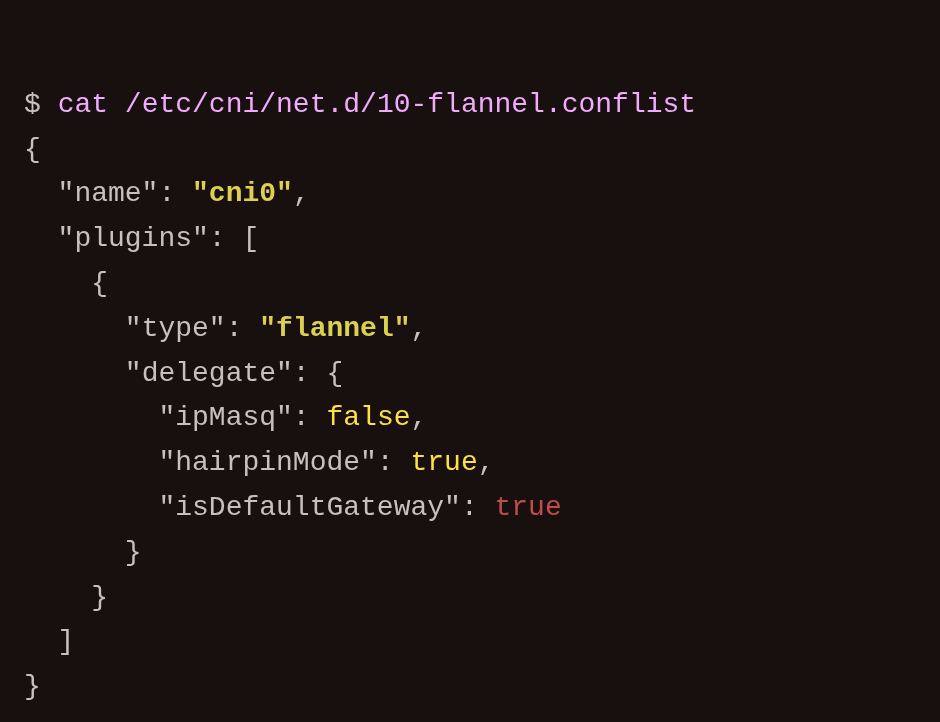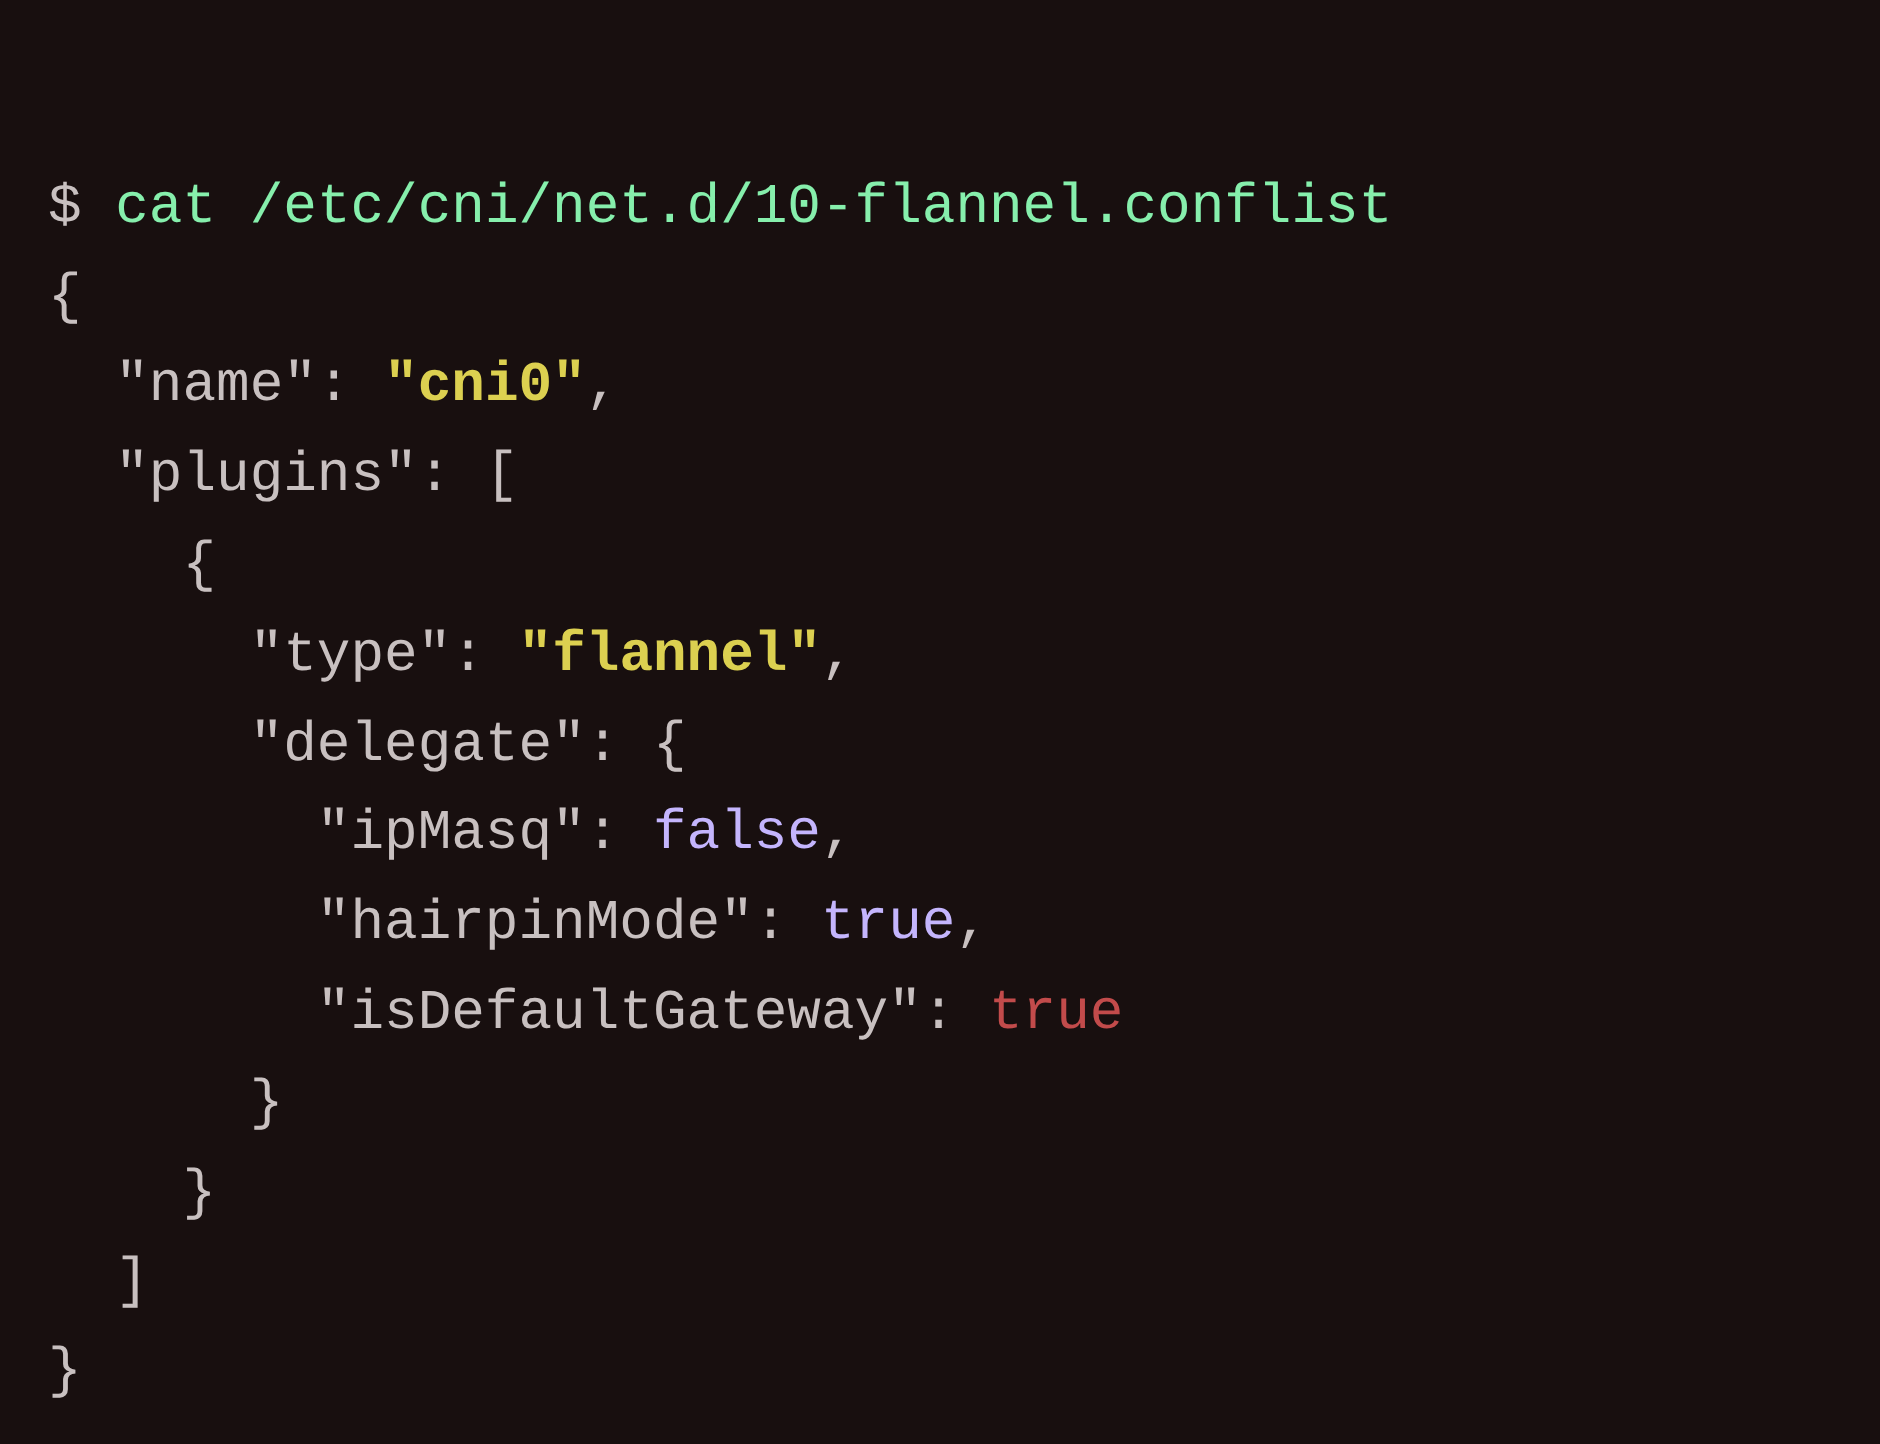--- a/index.html
+++ b/index.html
@@ -25,7 +25,7 @@
       color: #c8c0c0;
     }
     .command {
-      color: #86efac;
+      color: #f0abfc;
     }
     .brace {
       color: #c8c0c0;

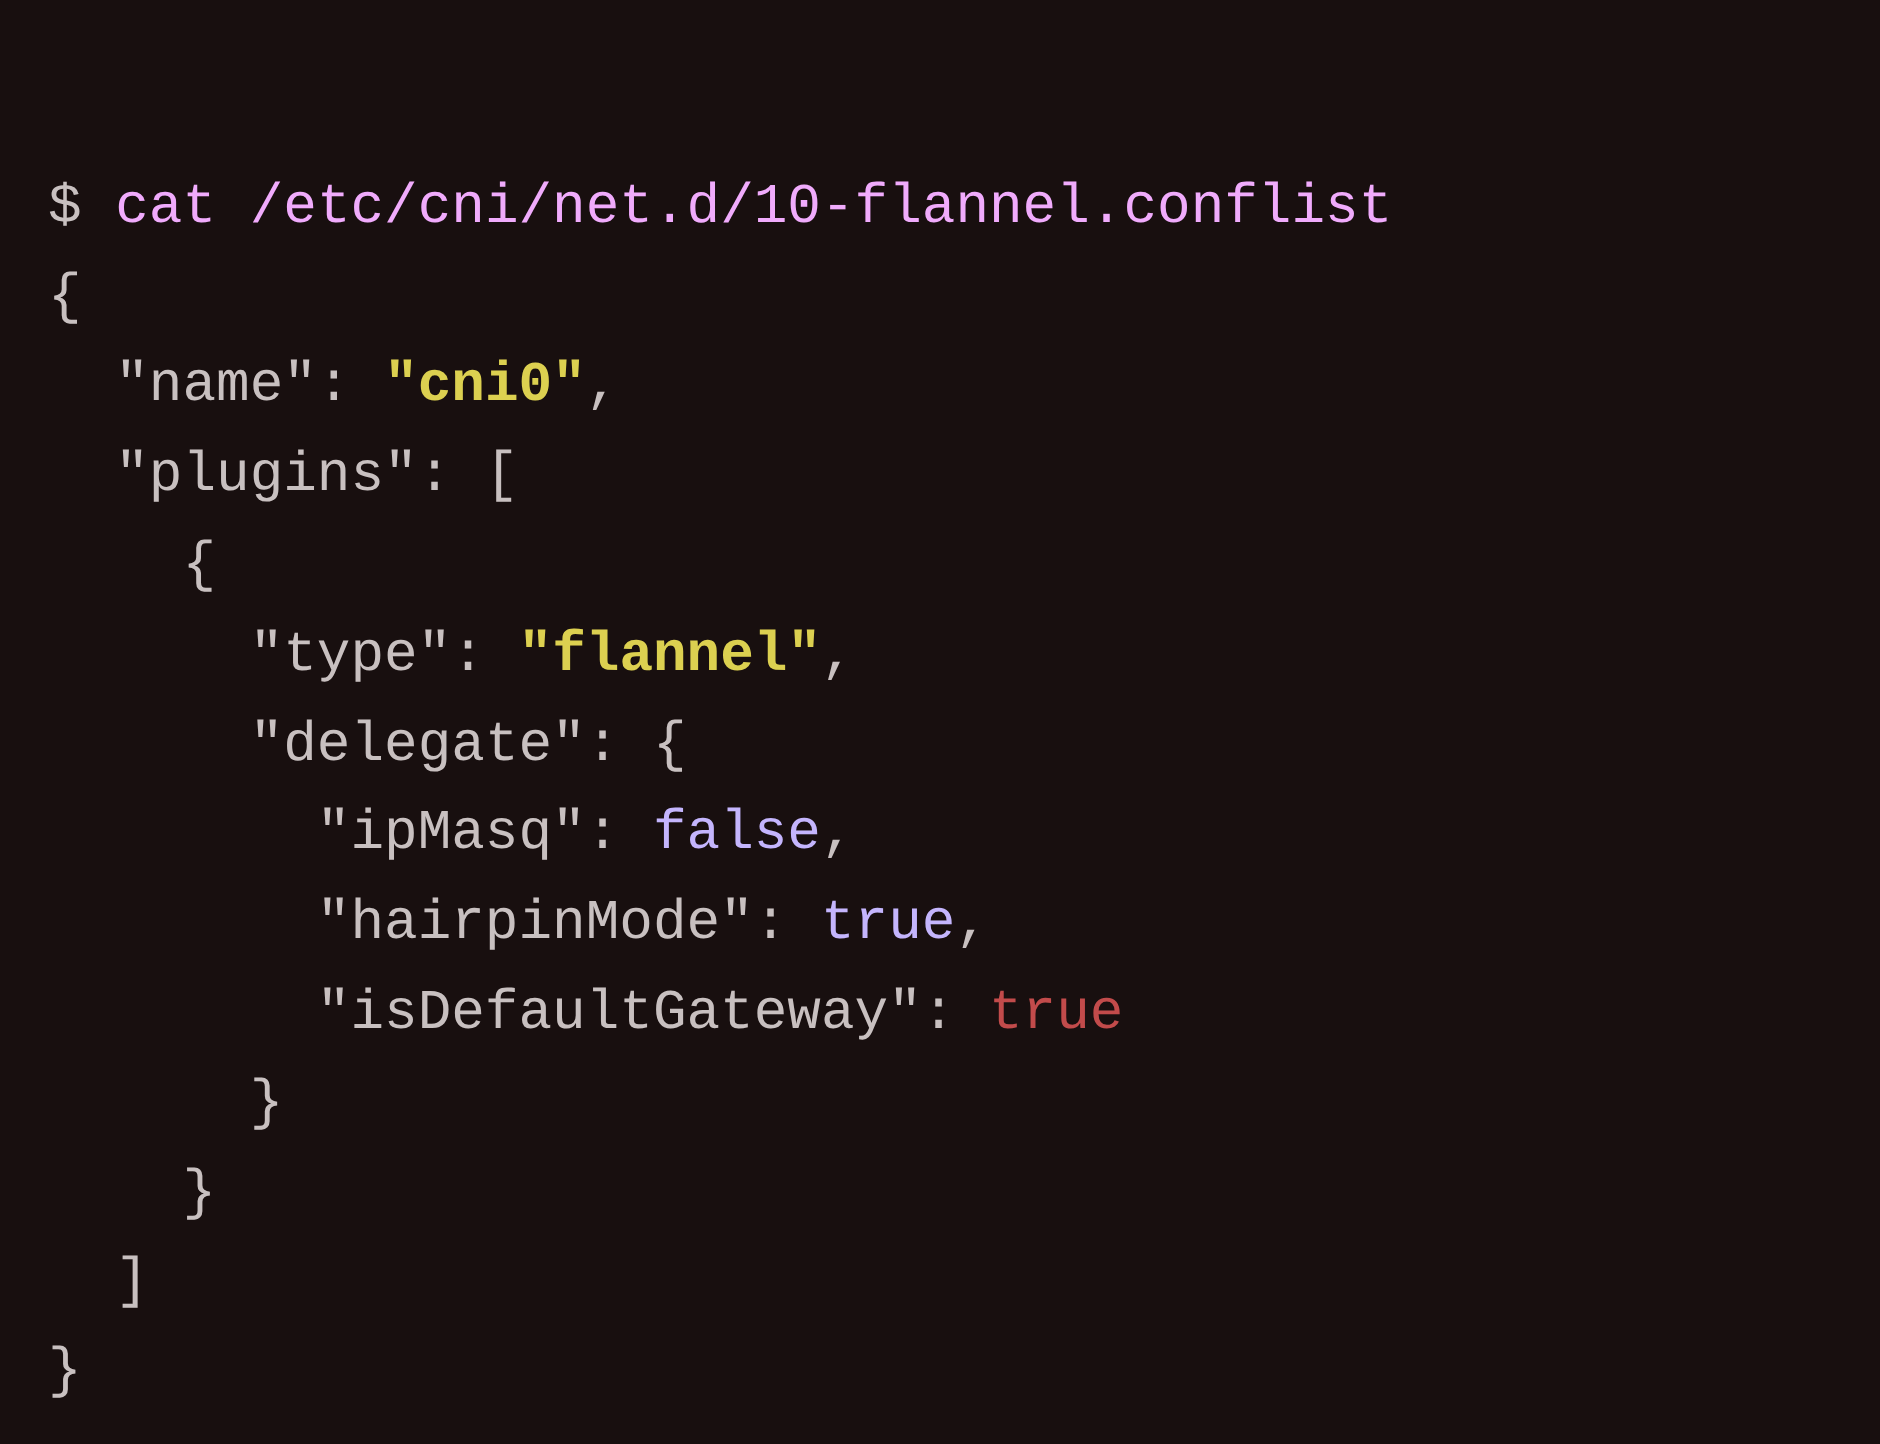--- a/index.html
+++ b/index.html
@@ -47,7 +47,7 @@
       font-weight: bold;
     }
     .value-plain {
-      color: #c4b5fd;
+      color: #fde047;
     }
     .value-red {
       color: #c24b4b;

